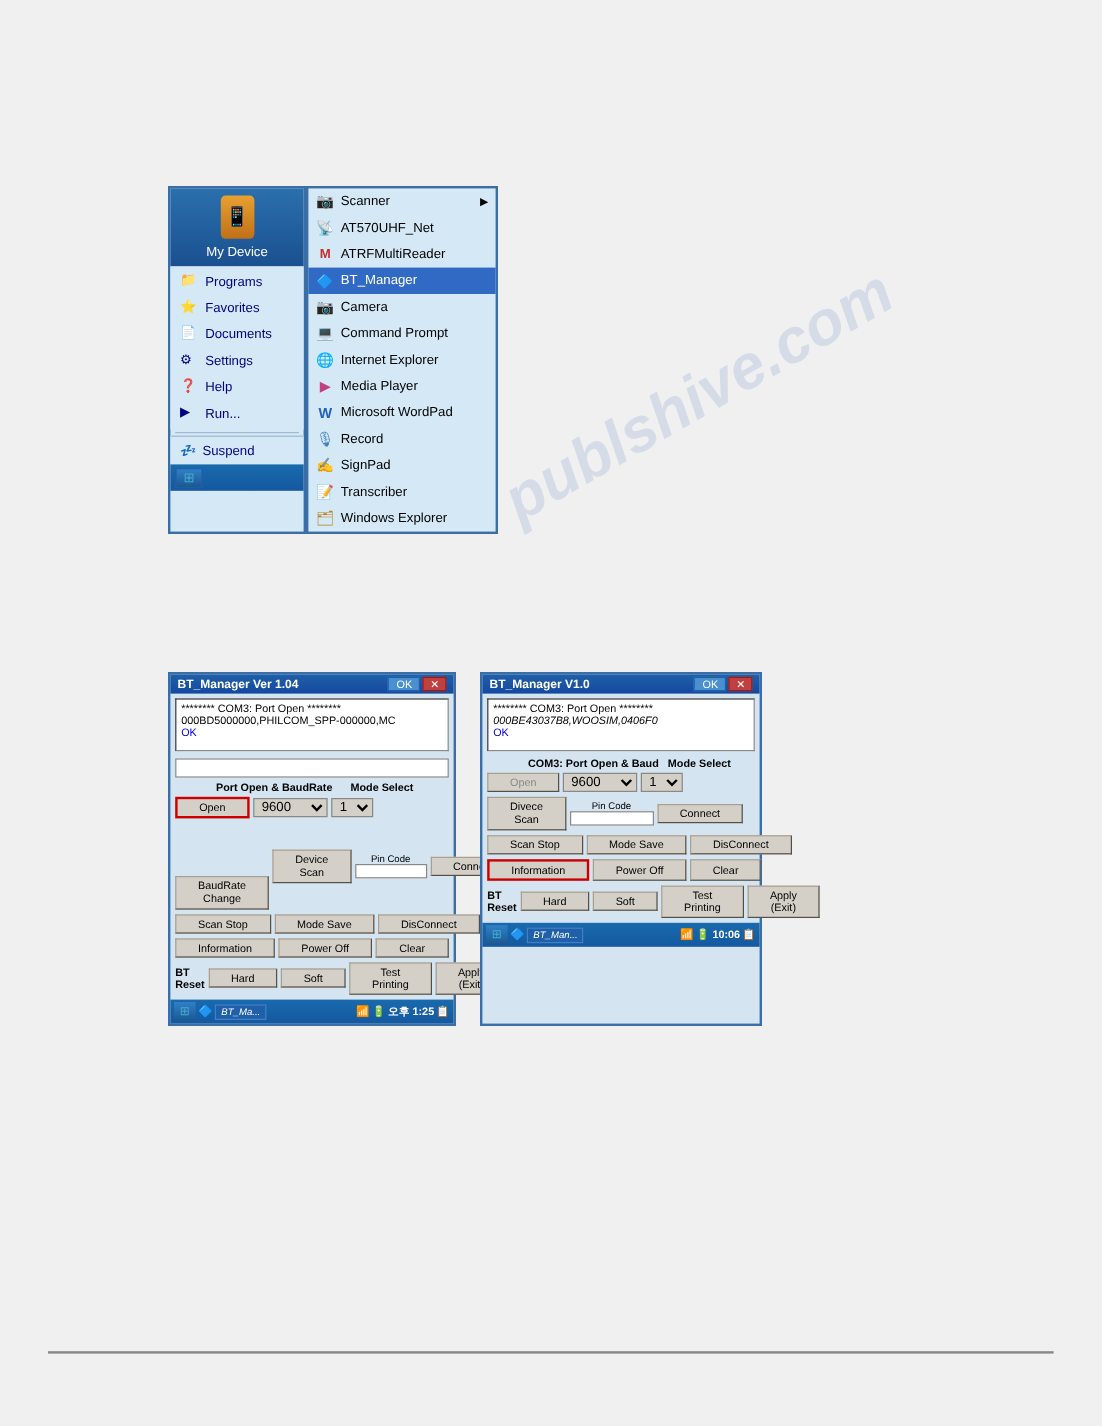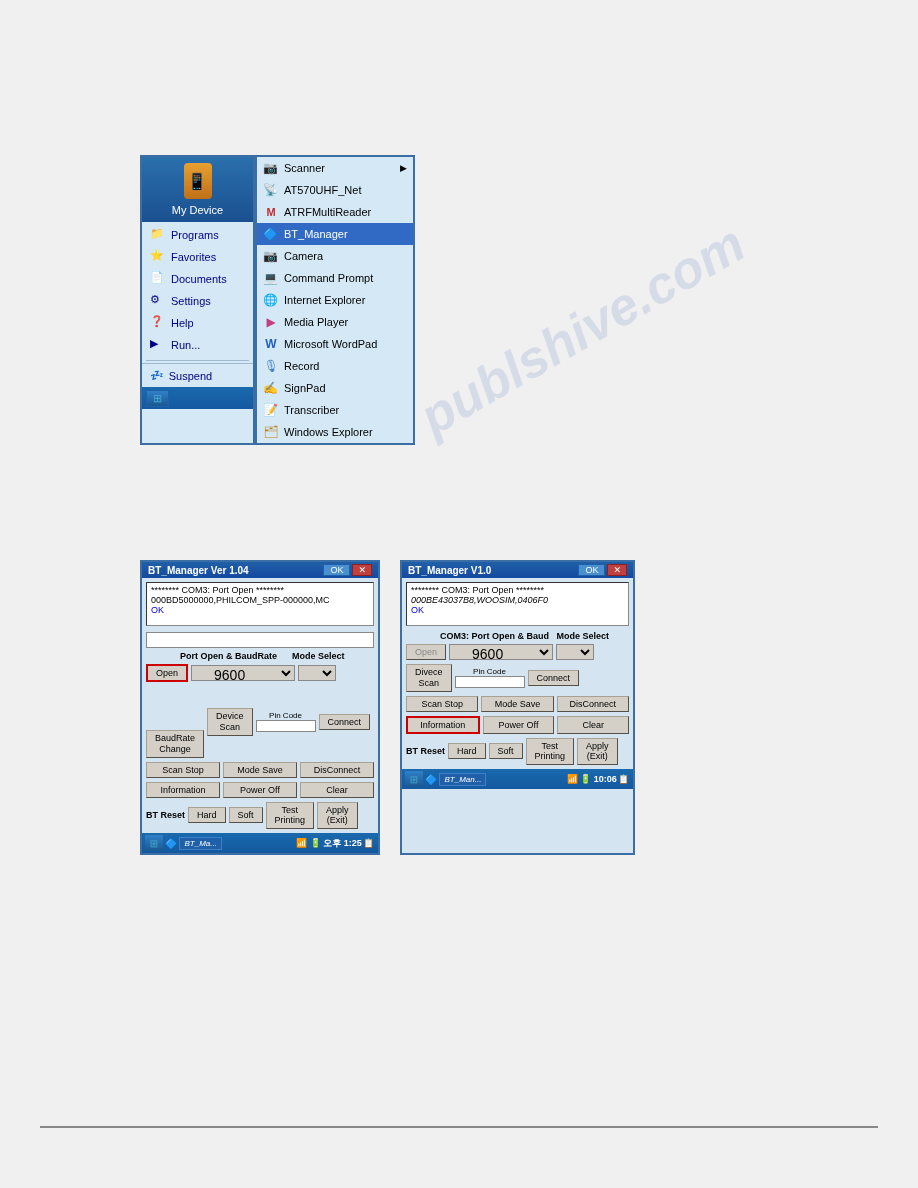--- a/index.html
+++ b/index.html
@@ -280,7 +280,7 @@
     .bt-btn {
       background: #d4d0c8;
       border: 1px outset #a8a090;
-      padding: 2px 8px;
+      padding: 2px 18px;
       font-size: 9px;
       cursor: pointer;
       white-space: nowrap;

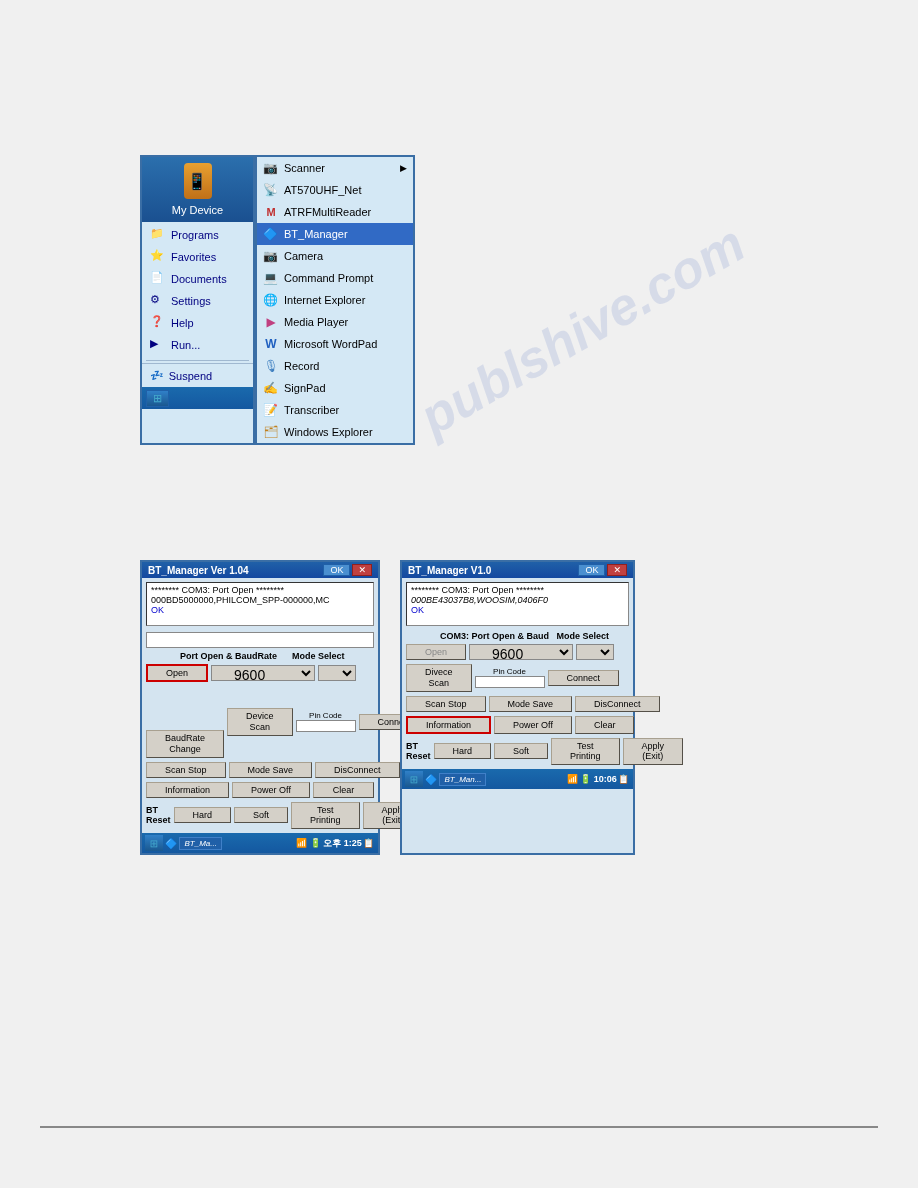--- a/index.html
+++ b/index.html
@@ -297,9 +297,9 @@
     .bt-select {
       background: #d4d0c8;
       border: 1px solid #888;
-      font-size: 14px;
+      font-size: 11px;
       height: 16px;
-      padding: 0 18px;
+      padding: 0 2px;
     }
 
     .bt-full-row {

